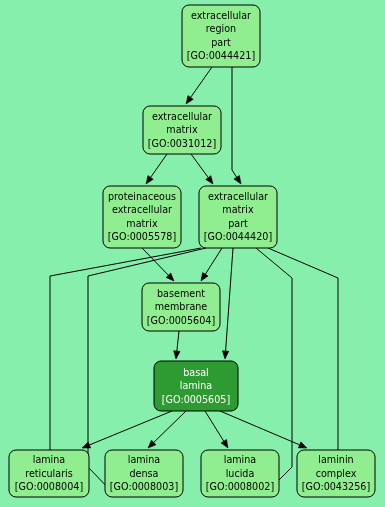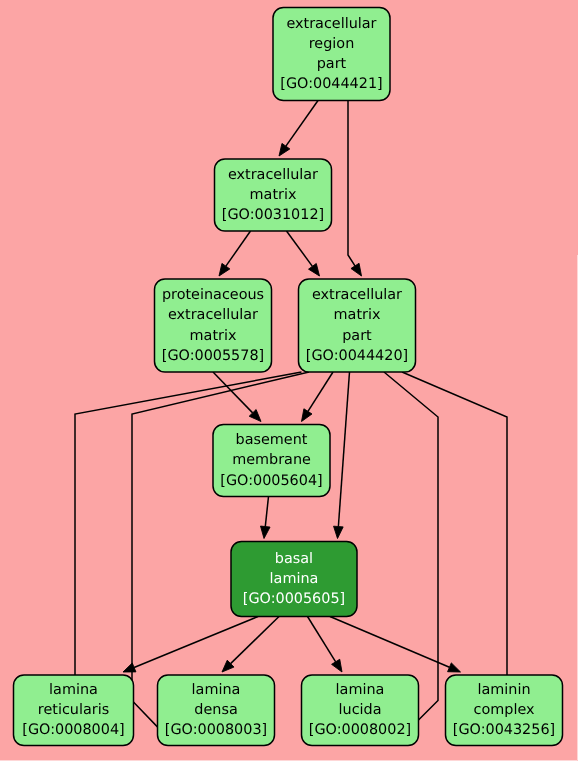--- a/index.html
+++ b/index.html
@@ -11,7 +11,7 @@
     position: relative;
     width: 385px;
     height: 507px;
-    background: #fca5a5;
+    background: #86efac;
     font-family: "DejaVu Sans", sans-serif;
     overflow: hidden;
   }

